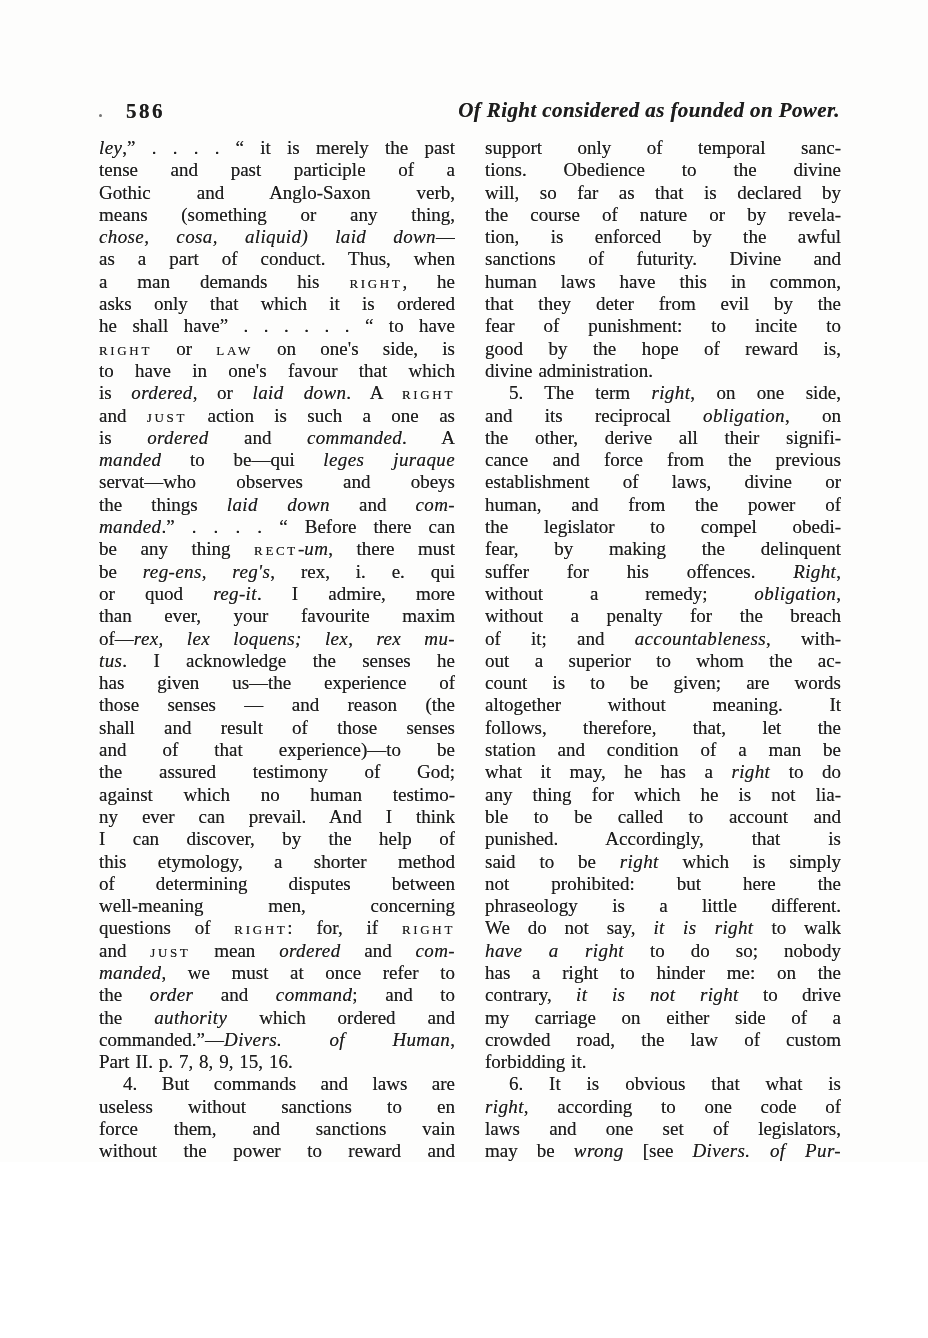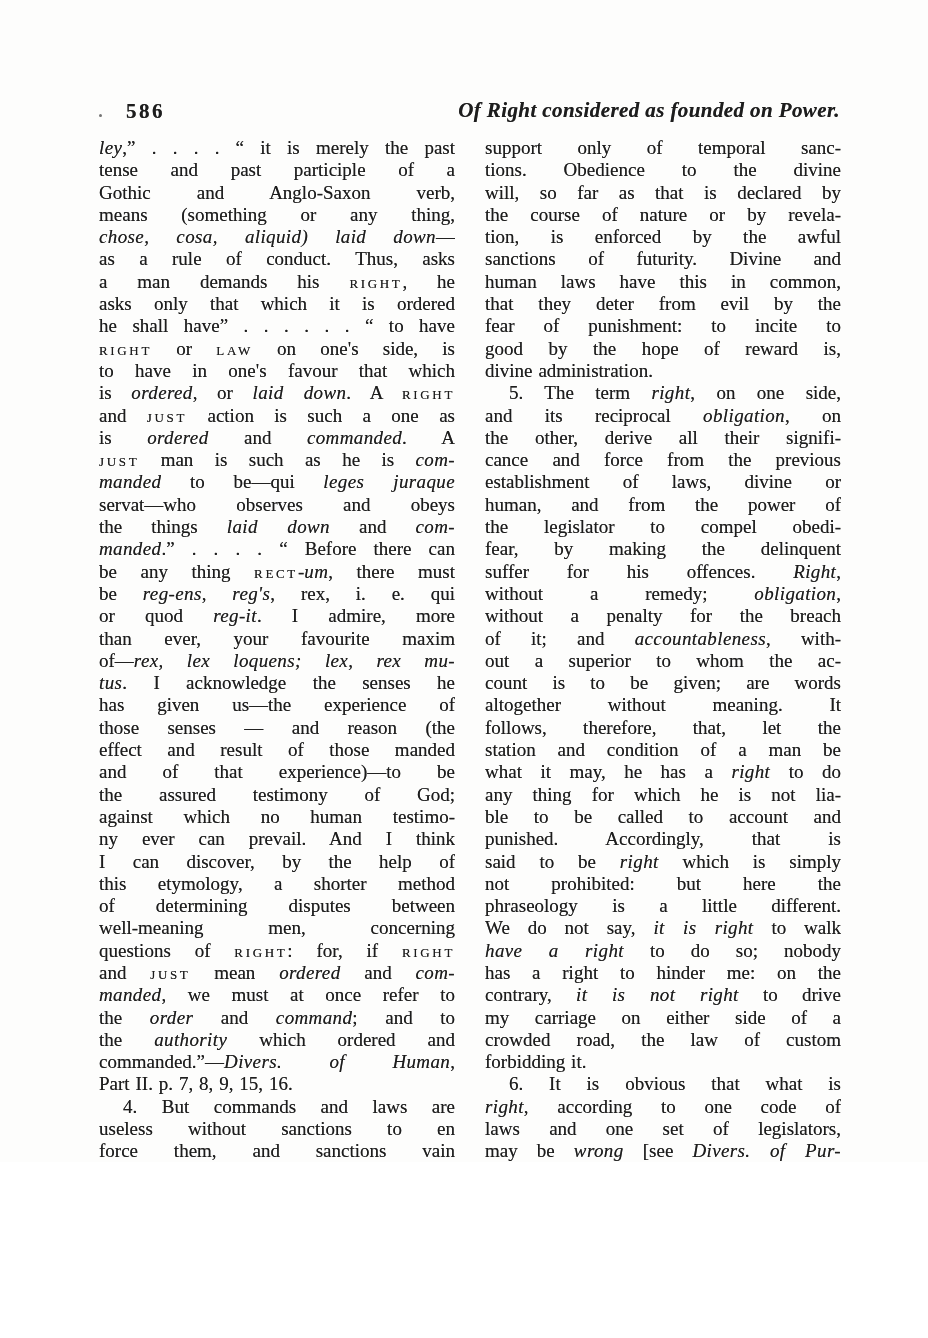--- a/index.html
+++ b/index.html
@@ -107,7 +107,7 @@
       <div class="line">Gothic and Anglo-Saxon verb,</div>
       <div class="line">means (something or any thing,</div>
       <div class="line"><i>chose, cosa, aliquid) laid down</i>—</div>
-      <div class="line">as a rule of conduct. Thus, asks</div>
+      <div class="line">as a part of conduct. Thus, when</div>
       <div class="line">a man demands his <span class="sc">right</span>, he</div>
       <div class="line">asks only that which it is ordered</div>
       <div class="line">he shall have” . . . . . . “ to have</div>

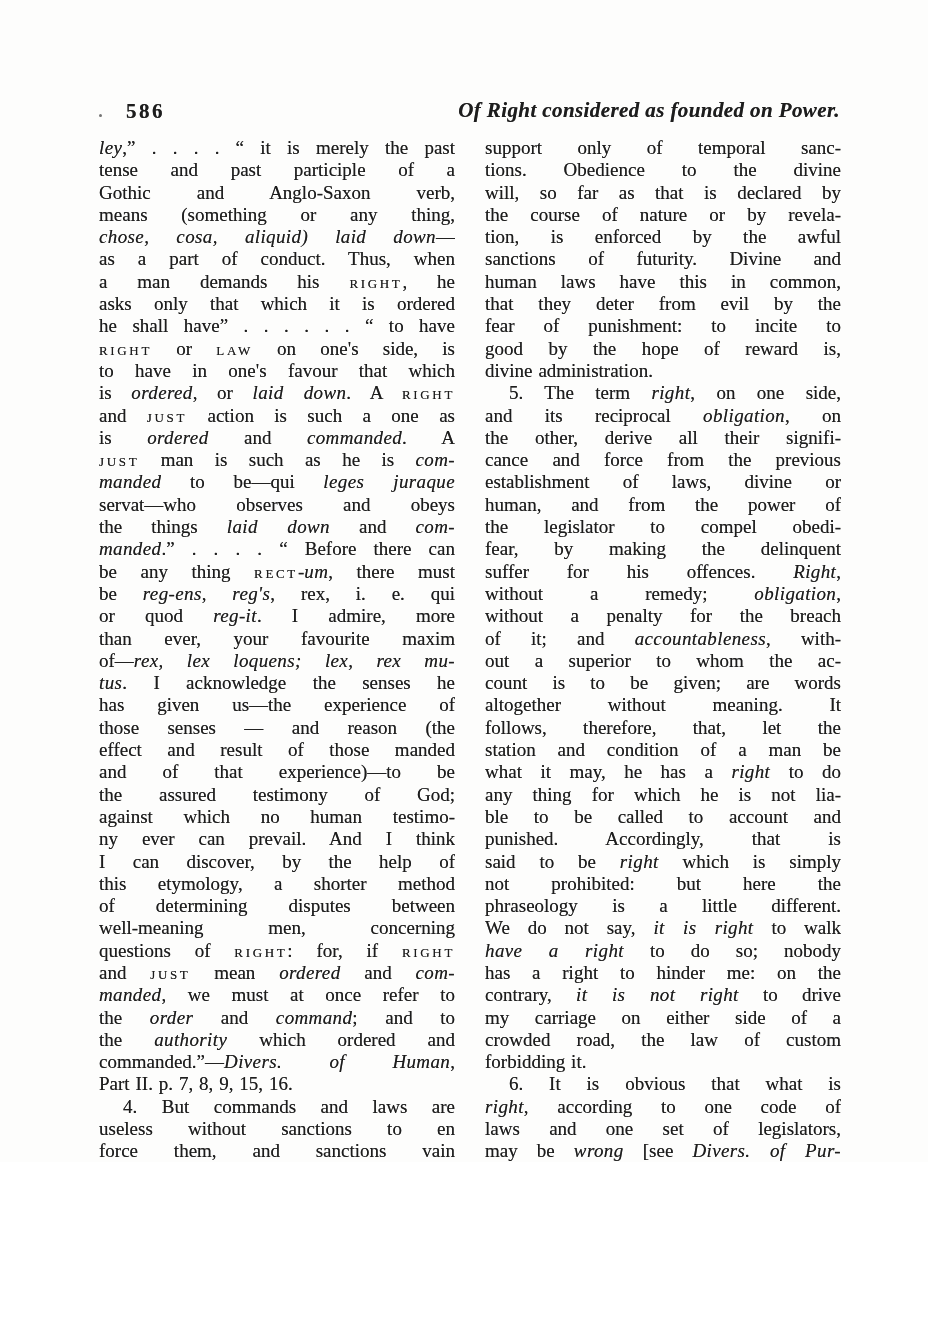--- a/index.html
+++ b/index.html
@@ -116,7 +116,6 @@
       <div class="line">is <i>ordered</i>, or <i>laid down</i>. A <span class="sc">right</span></div>
       <div class="line">and <span class="sc">just</span> action is such a one as</div>
       <div class="line">is <i>ordered</i> and <i>commanded</i>. A</div>
-      <div class="line"><span class="sc">just</span> man is such as he is <i>com-</i></div>
       <div class="line"><i>manded</i> to be—qui <i>leges juraque</i></div>
       <div class="line">servat—who observes and obeys</div>
       <div class="line">the things <i>laid down</i> and <i>com-</i></div>

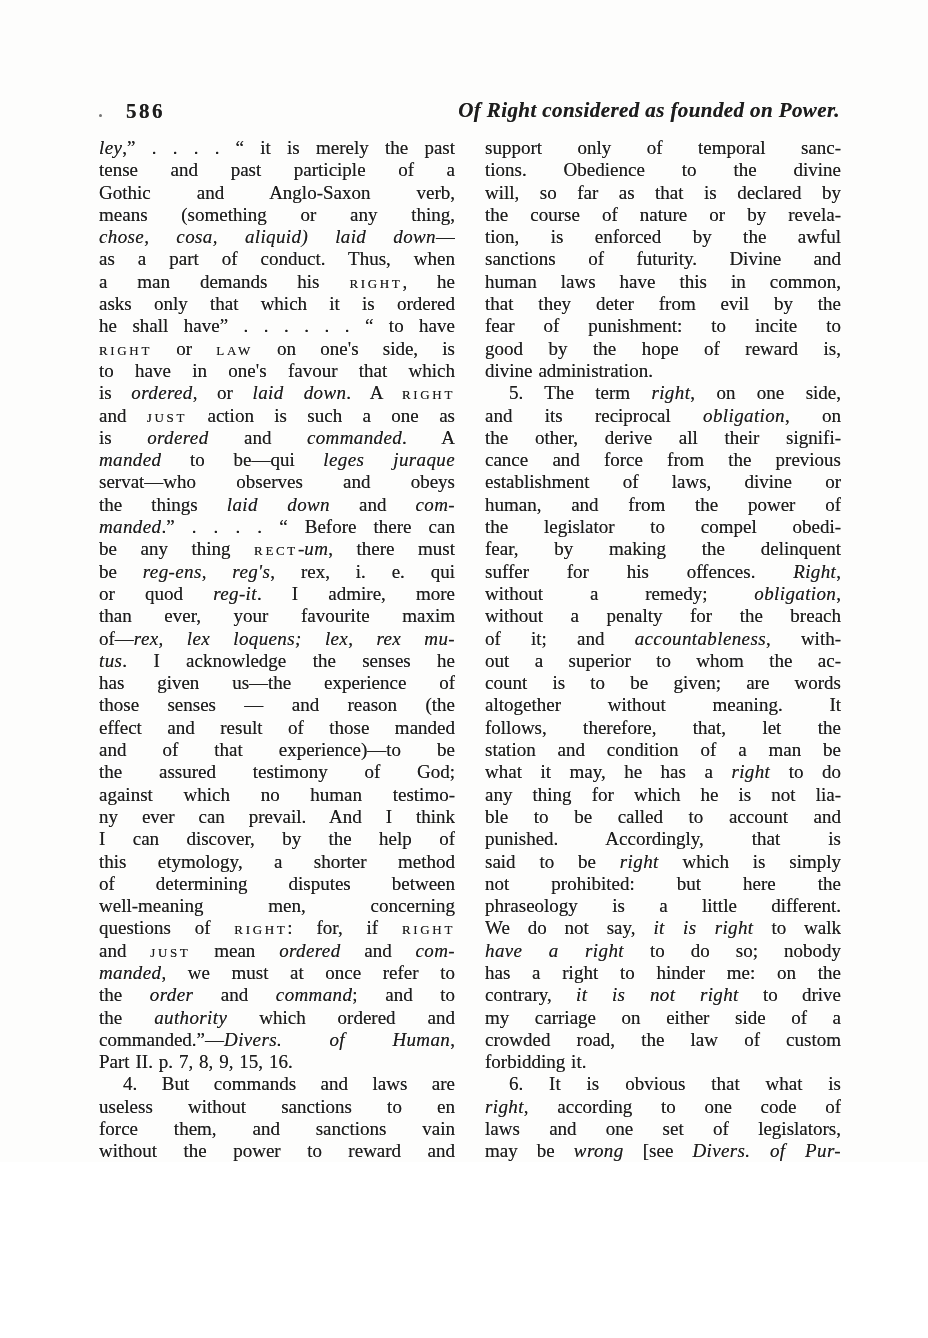--- a/index.html
+++ b/index.html
@@ -128,7 +128,7 @@
       <div class="line"><i>tus</i>. I acknowledge the senses he</div>
       <div class="line">has given us—the experience of</div>
       <div class="line">those senses — and reason (the</div>
-      <div class="line">effect and result of those manded</div>
+      <div class="line">shall and result of those senses</div>
       <div class="line">and of that experience)—to be</div>
       <div class="line">the assured testimony of God;</div>
       <div class="line">against which no human testimo-</div>

